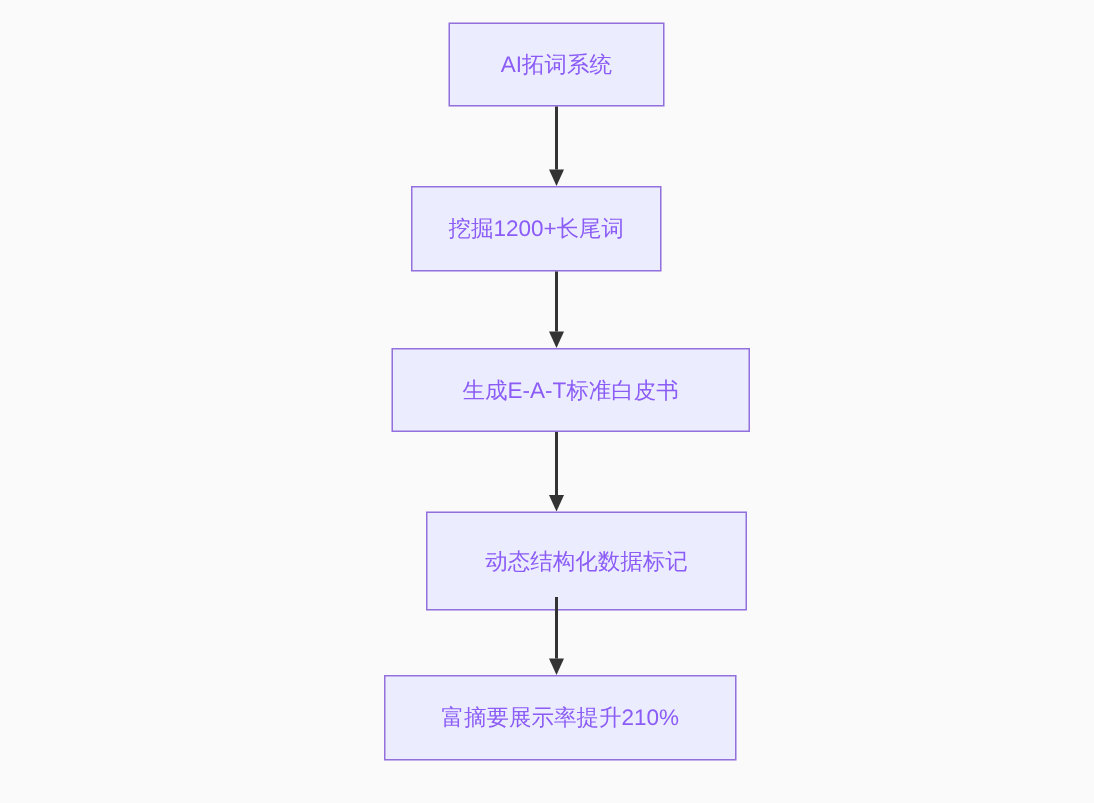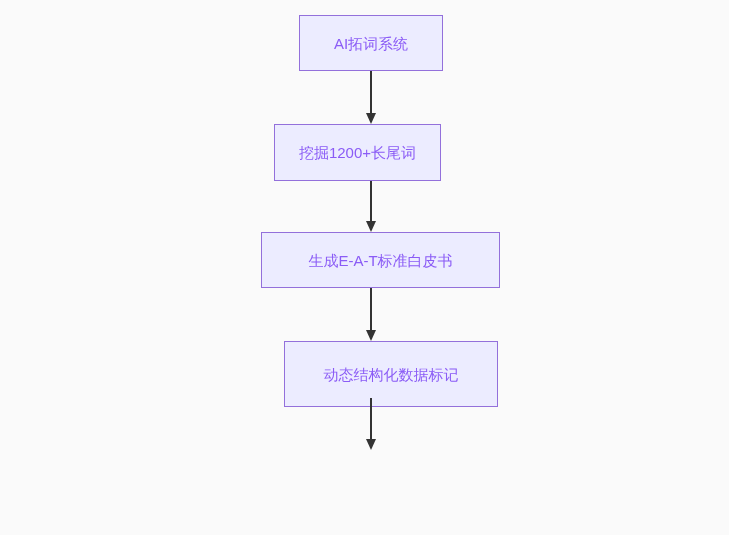--- a/index.html
+++ b/index.html
@@ -105,6 +105,9 @@
     <div class="arrow-head"></div>
   </div>
 
+  <div class="flow-node node-5">
+    <span class="node-label">富摘要展示率提升210%</span>
+  </div>
 
 </div>
 

